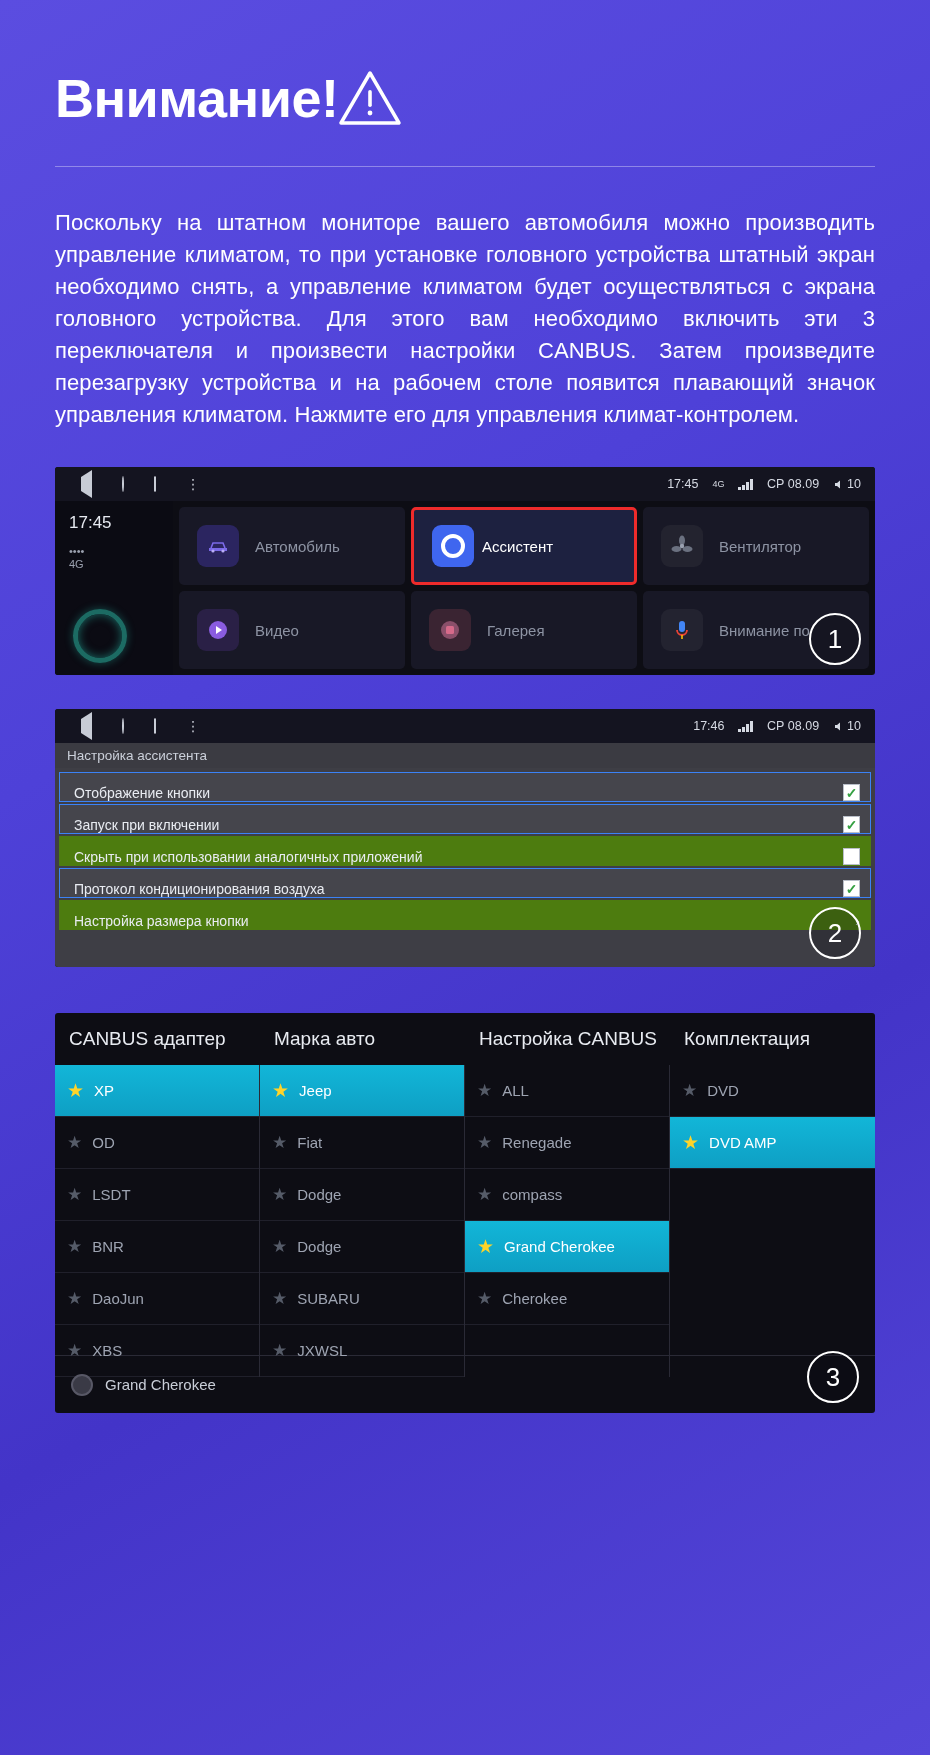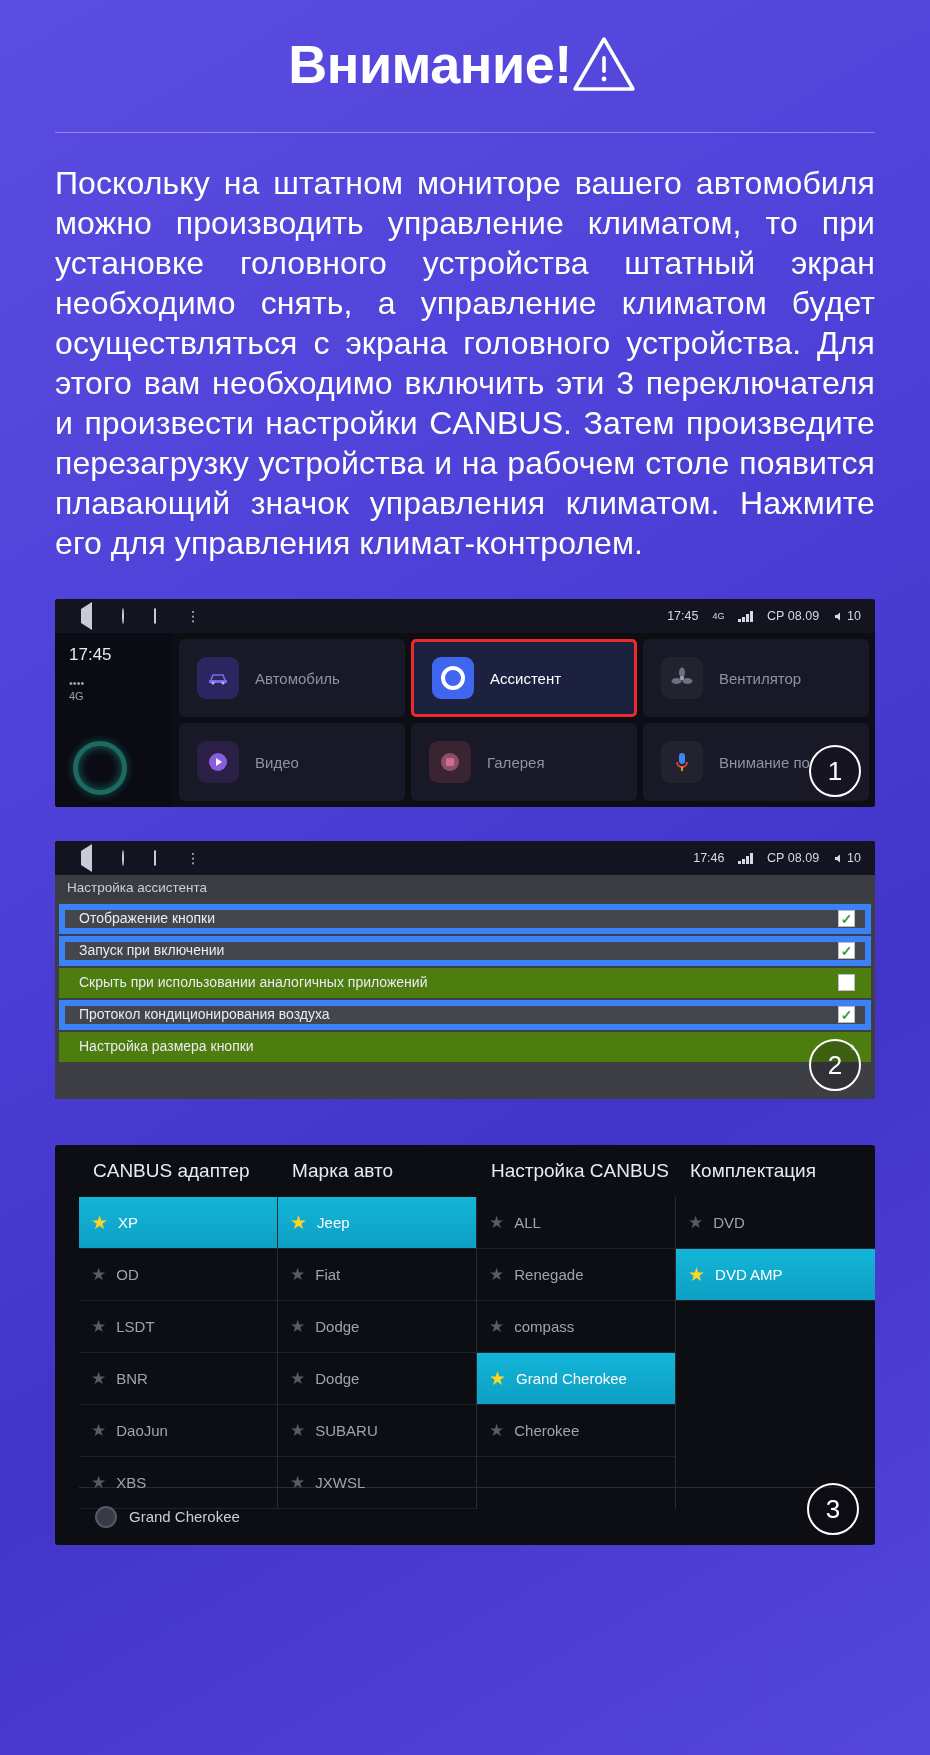--- a/index.html
+++ b/index.html
@@ -17,8 +17,8 @@
 
   
   .header {
-    display: flex; align-items: center; justify-content: center;
-    padding-top: 34px;
+    display: flex; align-items: center; justify-content: flex-start;
+    padding-top: 68px;
   }
   .title {
     font-size: 54px; font-weight: bold; color: #ffffff;

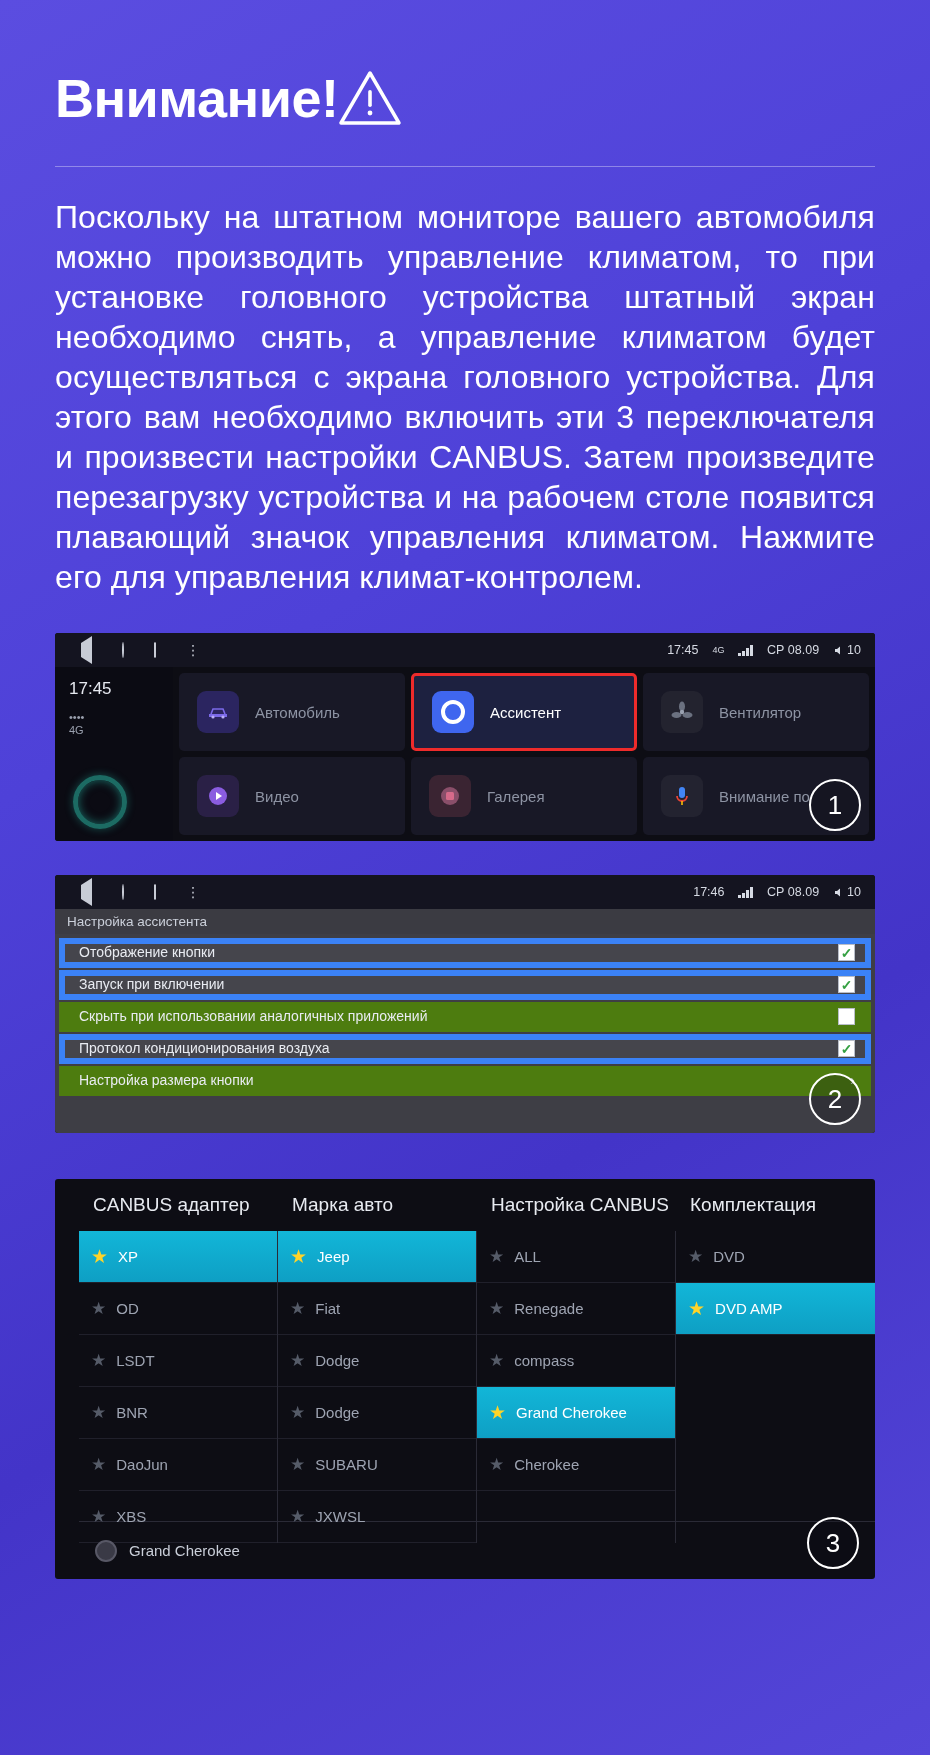--- a/index.html
+++ b/index.html
@@ -32,10 +32,10 @@
 
   
   .body-text {
-    margin-top: 30px;
+    margin-top: 40px;
     color: #ffffff;
-    font-size: 32px;
-    line-height: 40px;
+    font-size: 22px;
+    line-height: 32px;
     text-align: justify;
     text-justify: inter-word;
     letter-spacing: 0.1px;

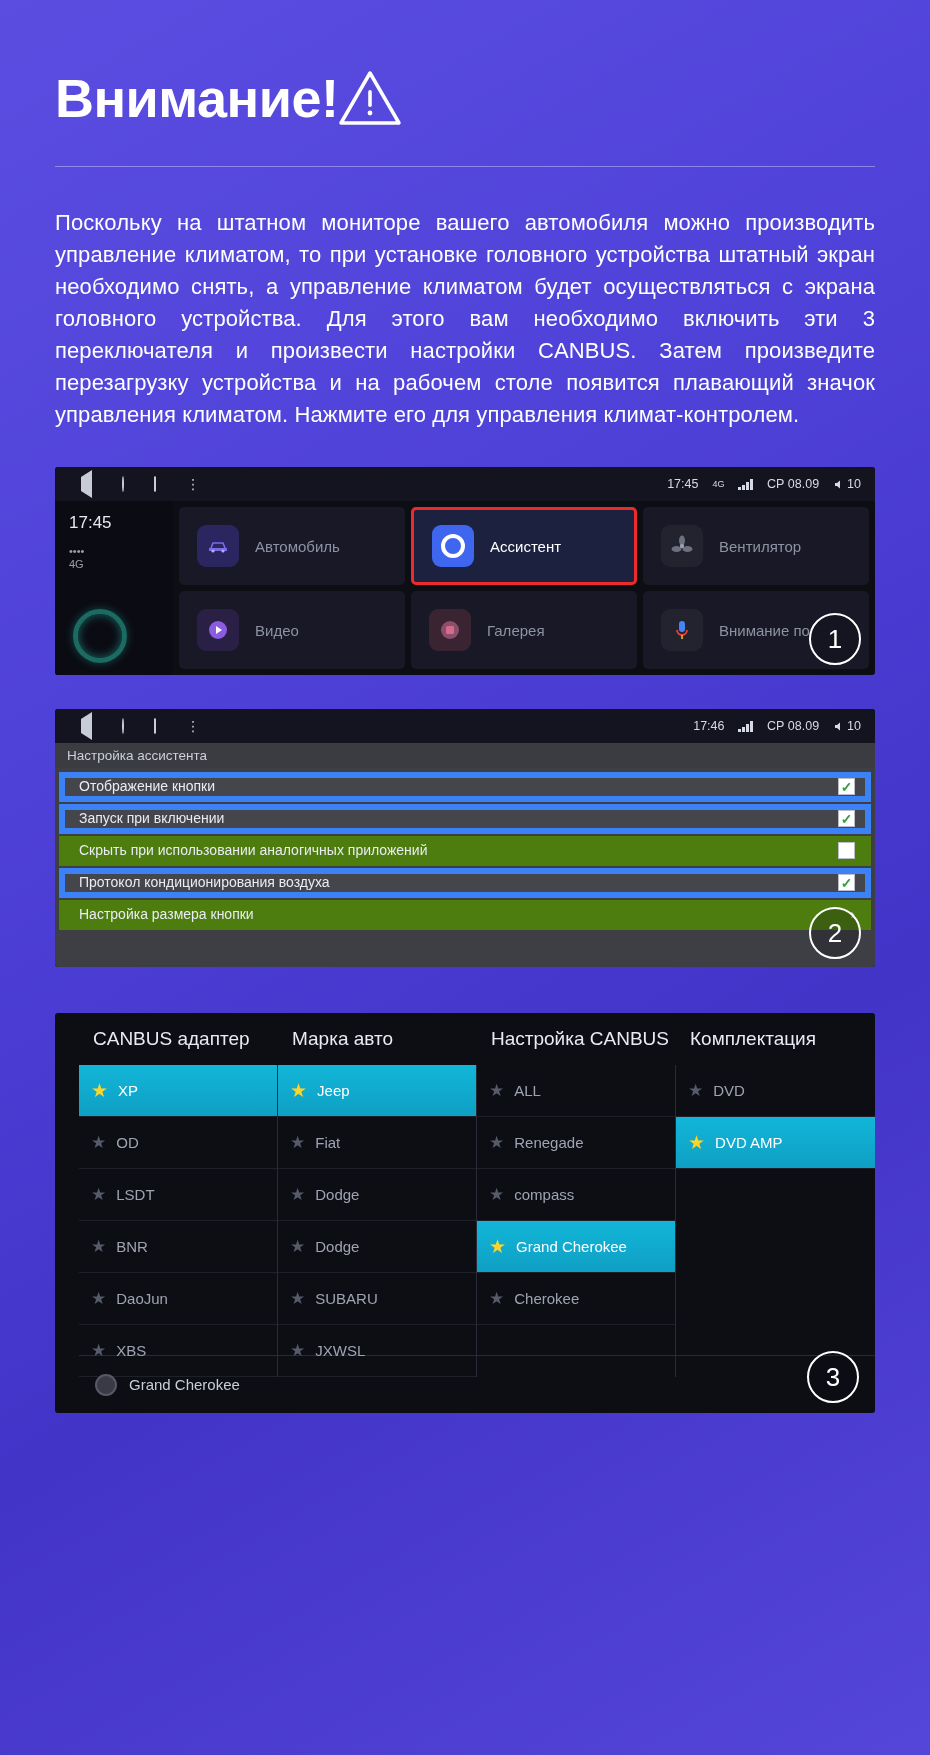--- a/index.html
+++ b/index.html
@@ -92,7 +92,7 @@
     color: #8d93a3; font-size: 15px; position: relative;
   }
   .tile .ticon { width: 42px; height: 42px; border-radius: 9px; flex: 0 0 auto; display:flex;align-items:center;justify-content:center; }
-  .tile.highlight { border: 3px solid #ee2b2b; background: #1d2140; color: #ffffff; }
+  .tile.highlight { border: 3px solid #ee2b2b; background: #1d2140; color: #ffffff; gap: 8px; }
   .ic-car { background: #2b2560; }
   .ic-assist { background: #3f66ef; }
   .ic-fan { background: #23232f; }

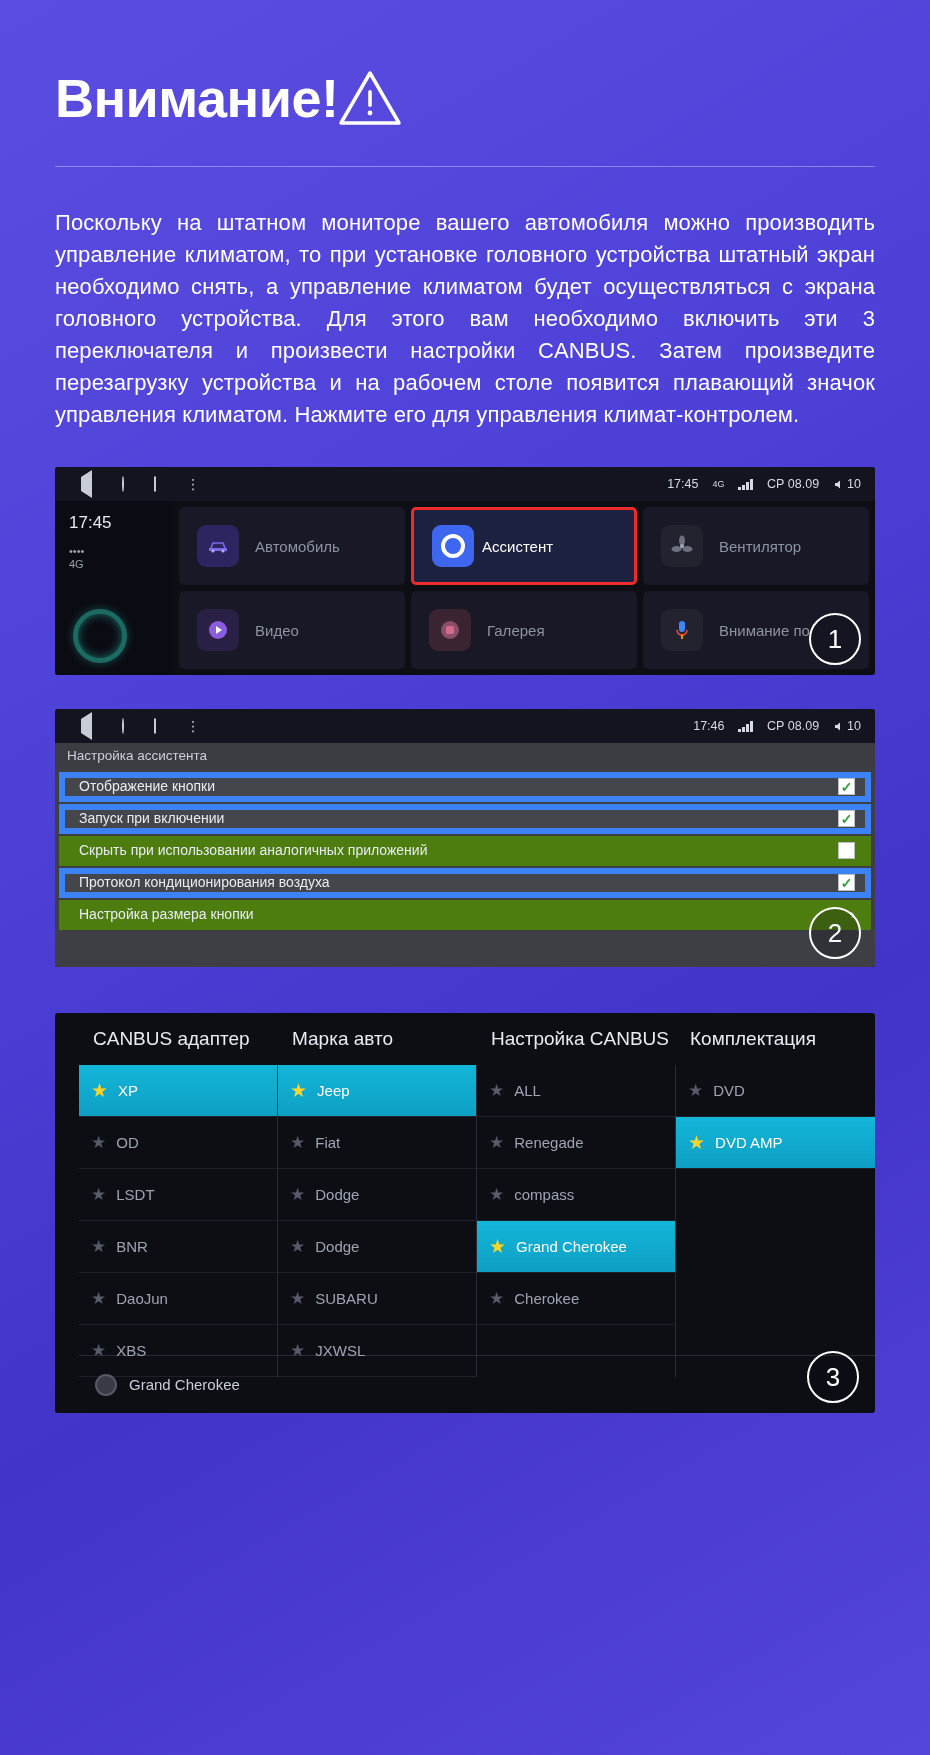--- a/index.html
+++ b/index.html
@@ -118,11 +118,11 @@
     padding: 5px 12px;
   }
   .set-row {
-    display: flex; align-items: flex-start; justify-content: space-between;
+    display: flex; align-items: flex-end; justify-content: space-between;
     height: 30px; padding: 0 10px 0 14px;
     color: #e9ecf2; font-size: 14px;
     background: #45454c;
-    border: 6px solid #3b82f6;
+    border: 1px solid #3b82f6;
     margin: 2px 4px;
   }
   .set-row.plain { background: #4d7c0f; border-color: transparent; }

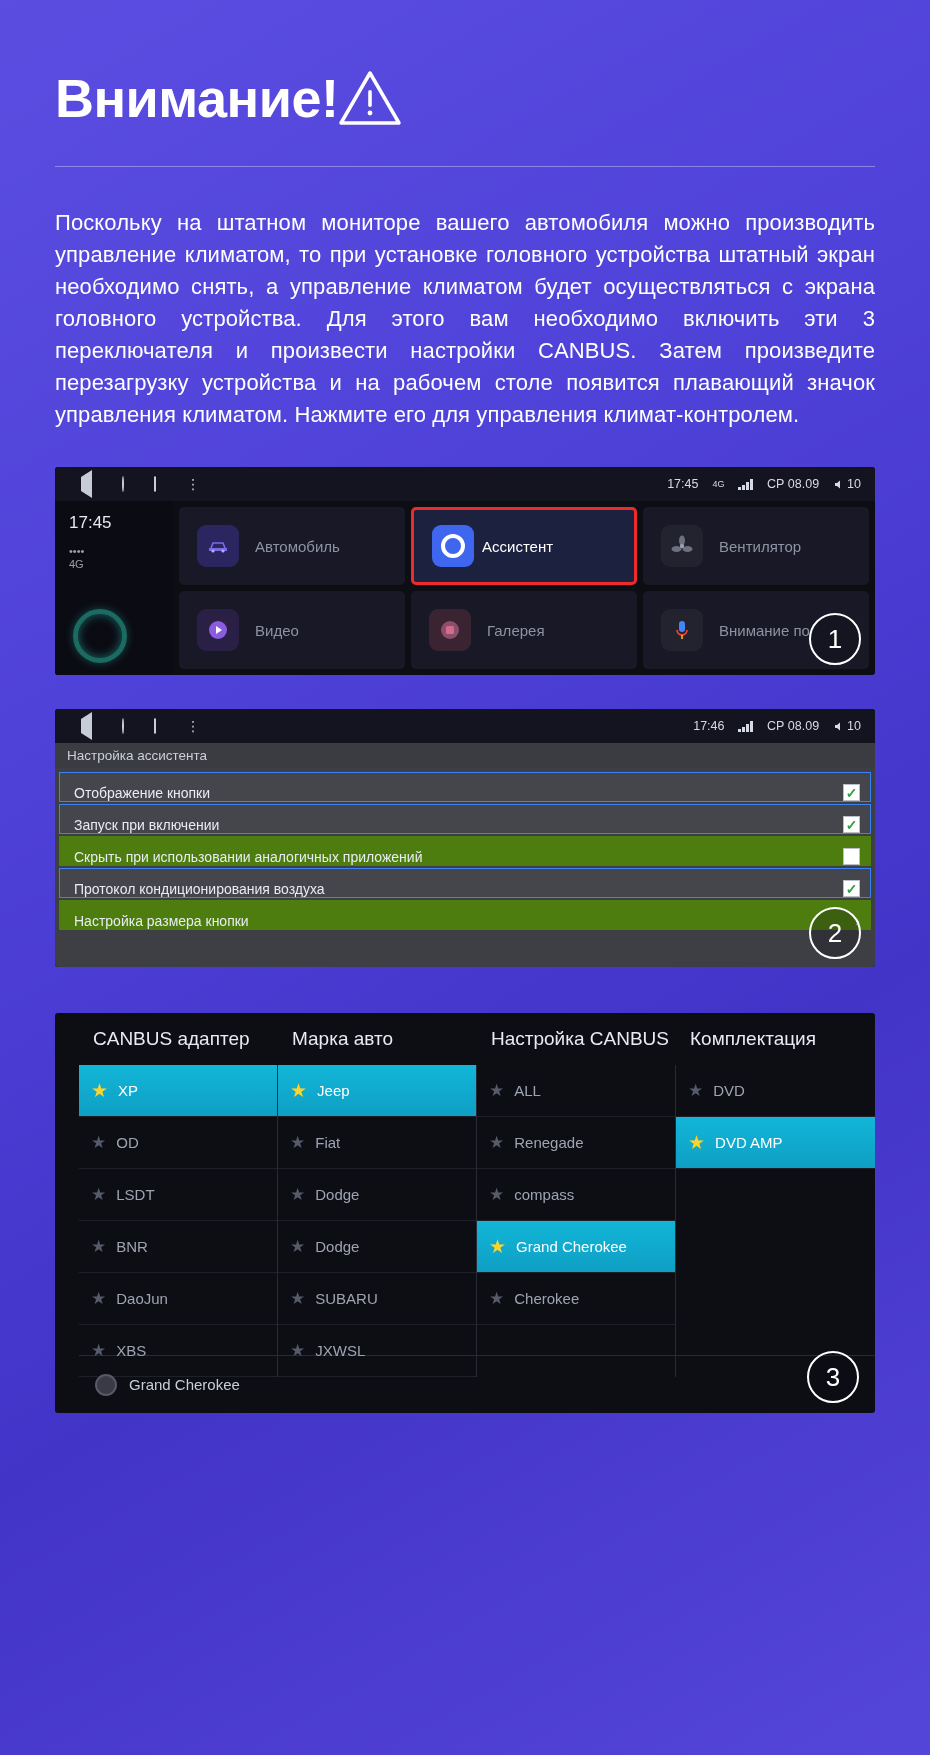--- a/index.html
+++ b/index.html
@@ -50,7 +50,7 @@
   }
   .shot1 { margin-top: 36px; height: 208px; }
   .shot2 { margin-top: 34px; height: 258px; }
-  .shot3 { margin-top: 46px; height: 400px; padding-left: 24px; }
+  .shot3 { margin-top: 46px; height: 400px; }
 
   
   .statusbar {

